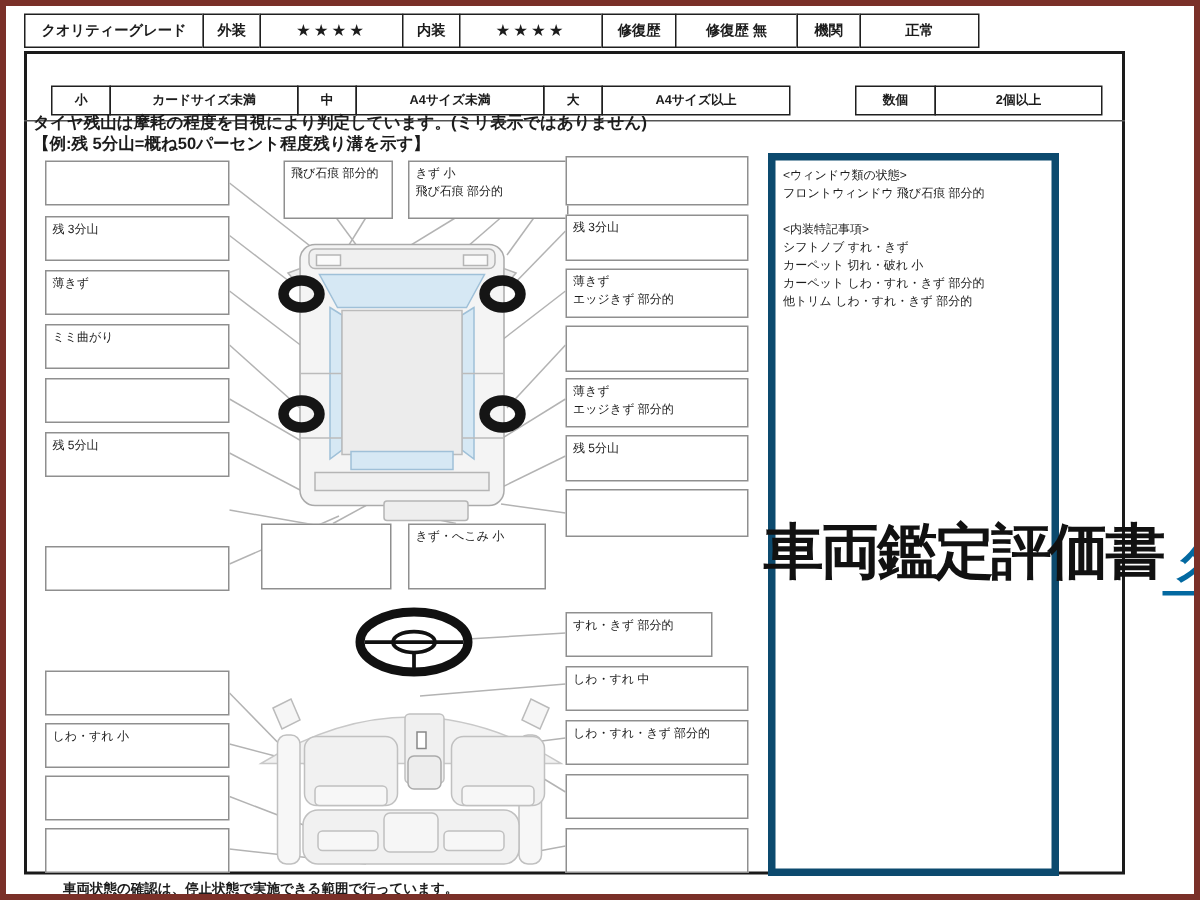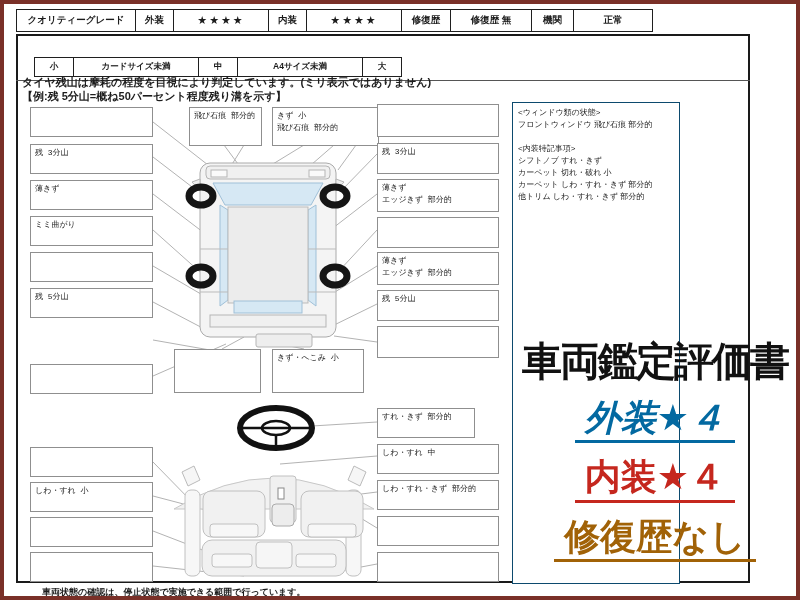--- a/index.html
+++ b/index.html
@@ -65,6 +65,7 @@
     <div class="lcell" style="width:40px">中</div>
     <div class="lcell" style="width:126px">A4サイズ未満</div>
     <div class="lcell" style="width:40px">大</div>
+    <div class="lcell" style="width:126px">A4サイズ以上</div>
   </div>
 
   <div class="note">タイヤ残山は摩耗の程度を目視により判定しています。(ミリ表示ではありません)

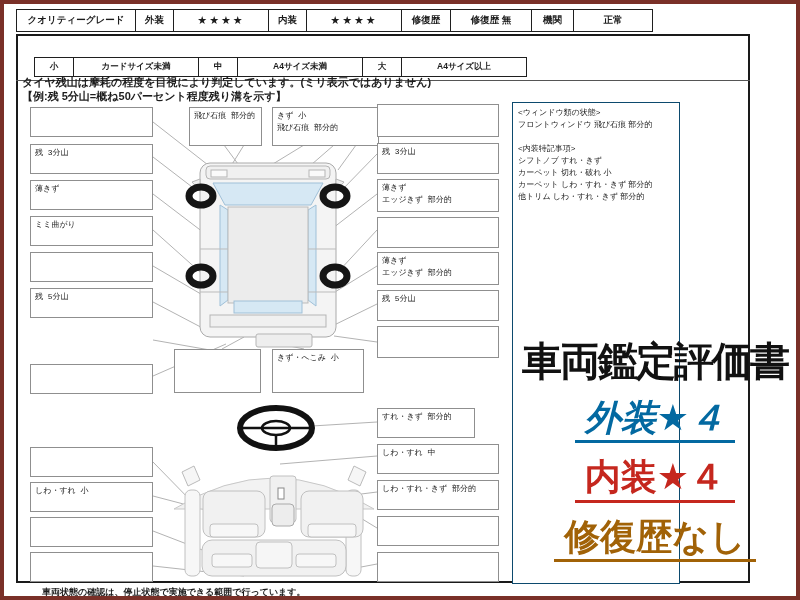--- a/index.html
+++ b/index.html
@@ -66,6 +66,10 @@
     <div class="lcell" style="width:126px">A4サイズ未満</div>
     <div class="lcell" style="width:40px">大</div>
     <div class="lcell" style="width:126px">A4サイズ以上</div>
+  </div>
+  <div class="lgroup" style="left:567px;top:53px">
+    <div class="lcell" style="width:54px">数個</div>
+    <div class="lcell" style="width:112px">2個以上</div>
   </div>
 
   <div class="note">タイヤ残山は摩耗の程度を目視により判定しています。(ミリ表示ではありません)

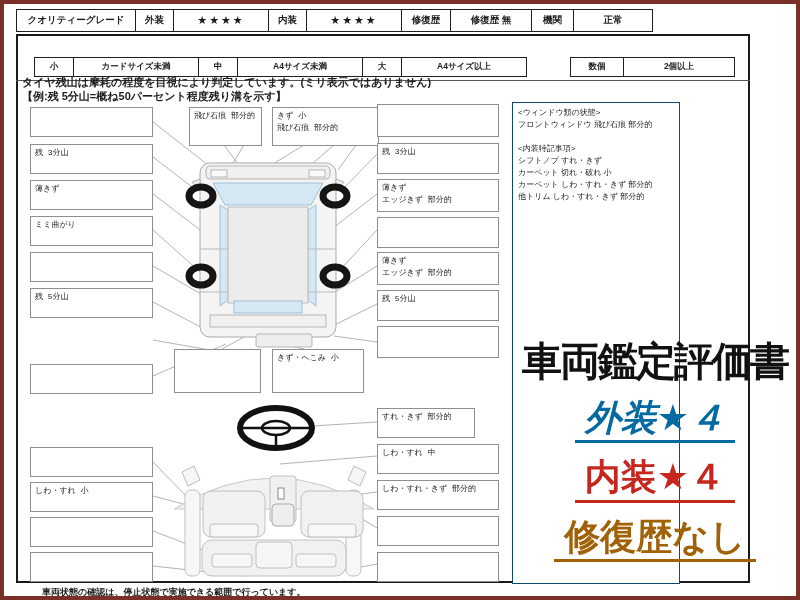--- a/index.html
+++ b/index.html
@@ -27,7 +27,7 @@
   
   .lbox {
     position:absolute; box-sizing:border-box; border:1px solid #8f8f8f; background:#fff;
-    font-size:8px; line-height:1.45; padding:2px 4px; white-space:pre-line; z-index:3;font-family:Liberation Mono, monospace;
+    font-size:8px; line-height:1.45; padding:2px 4px; white-space:pre-line; z-index:3;
   }
   .rpanel {
     position:absolute; left:508px; top:98px; width:168px; height:482px; box-sizing:border-box;

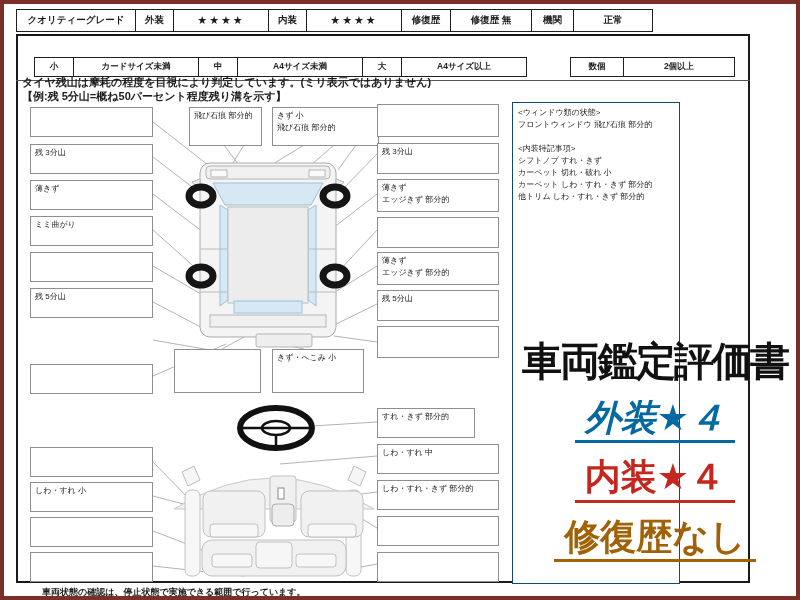--- a/index.html
+++ b/index.html
@@ -30,8 +30,8 @@
     font-size:8px; line-height:1.45; padding:2px 4px; white-space:pre-line; z-index:3;
   }
   .rpanel {
-    position:absolute; left:508px; top:98px; width:168px; height:482px; box-sizing:border-box;
-    border:1px solid #0c4a6e; background:#fff; font-size:8px; line-height:1.5;
+    position:absolute; left:508px; top:98px; width:194px; height:482px; box-sizing:border-box;
+    border:5px solid #0c4a6e; background:#fff; font-size:8px; line-height:1.5;
     padding:4px 5px; white-space:pre-line; z-index:2;
   }
   svg.art { position:absolute; left:0; top:0; z-index:1; pointer-events:none; }

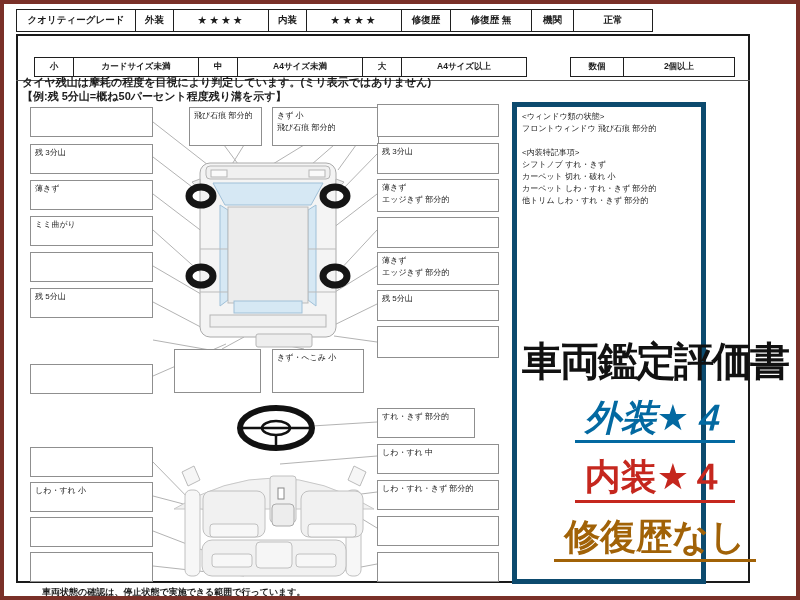--- a/index.html
+++ b/index.html
@@ -36,7 +36,7 @@
   }
   svg.art { position:absolute; left:0; top:0; z-index:1; pointer-events:none; }
   
-  .stamp { position:absolute; left:505px; top:334px; width:292px; z-index:5; display:flex; flex-direction:column; align-items:center; }
+  .stamp { position:absolute; left:505px; top:334px; width:292px; z-index:5; display:flex; flex-direction:row; align-items:center; }
   .stamp-title { font-size:40px; font-weight:900; color:#111; letter-spacing:-2px; white-space:nowrap; line-height:1.15; }
   .stamp-line { font-size:36px; font-weight:900; margin-top:13px; padding:0 10px 2px 10px; border-bottom:3px solid; white-space:nowrap; line-height:1.15; }
 </style>

